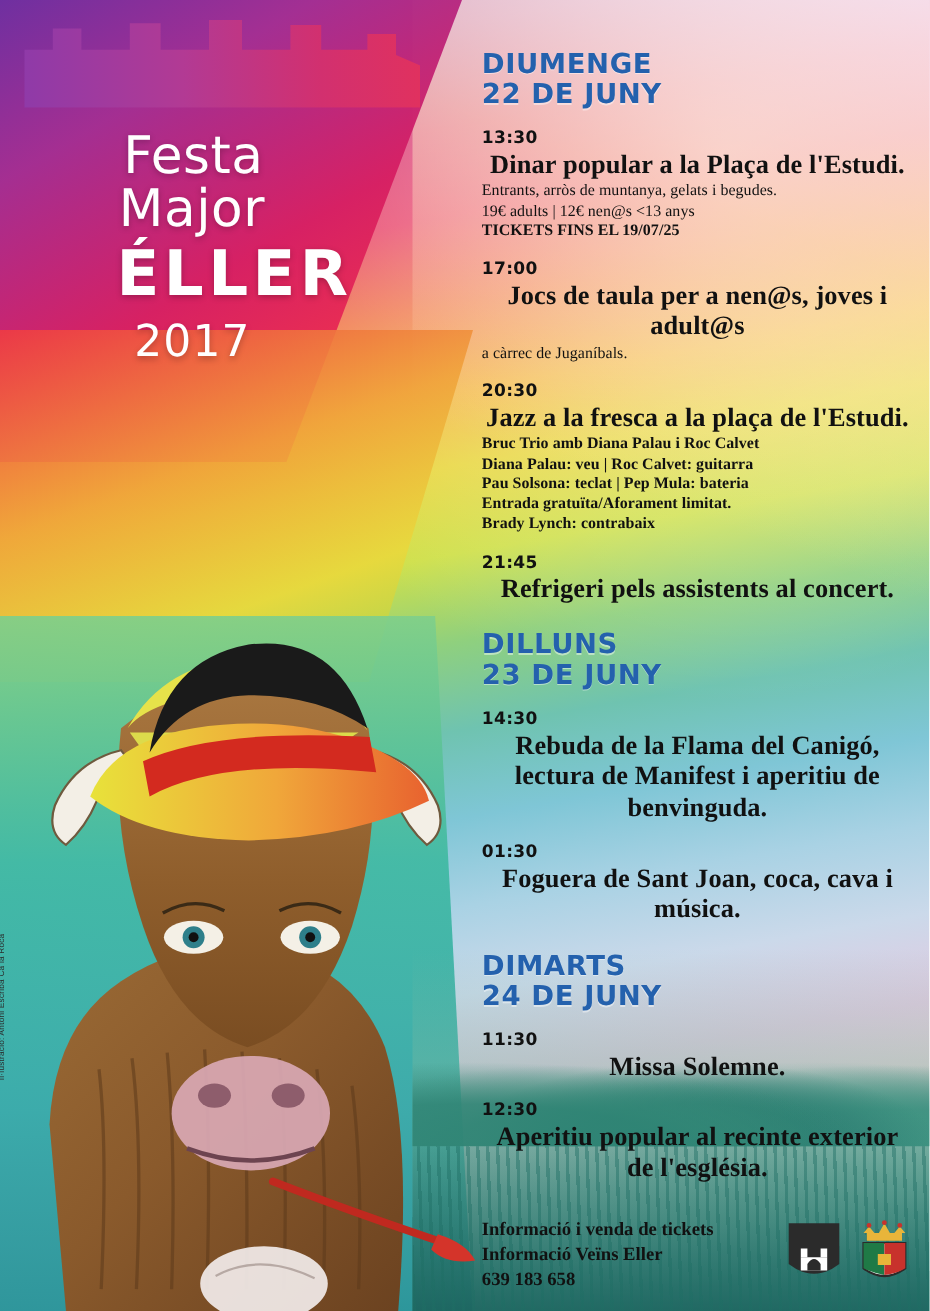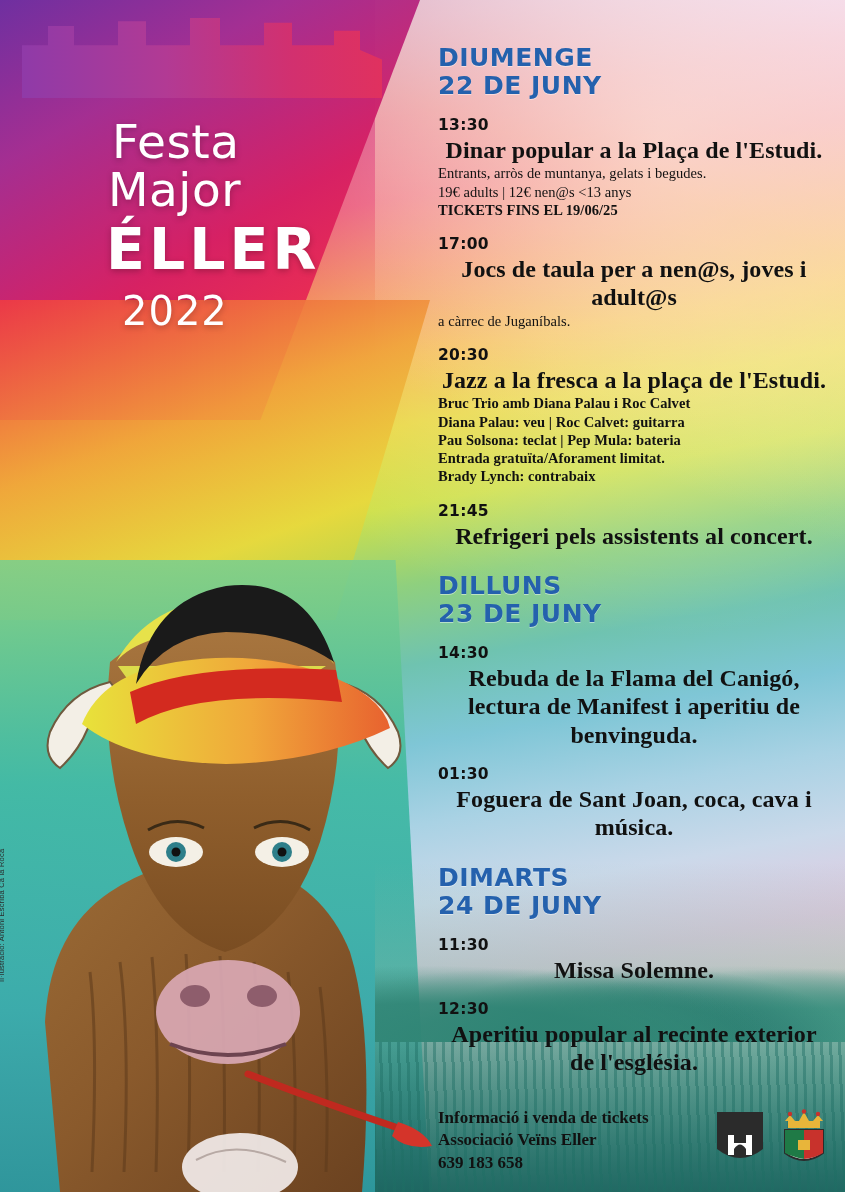--- a/index.html
+++ b/index.html
@@ -282,7 +282,7 @@
         <div class="headline">Dinar popular a la Plaça de l'Estudi.</div>
         <div class="detail">Entrants, arròs de muntanya, gelats i begudes.</div>
         <div class="detail">19€ adults | 12€ nen@s &lt;13 anys</div>
-        <div class="detail bold">TICKETS FINS EL 19/06/25</div>
+        <div class="detail bold">TICKETS FINS EL 19/07/25</div>
       </div>
       <div class="block">
         <div class="time">17:00</div>

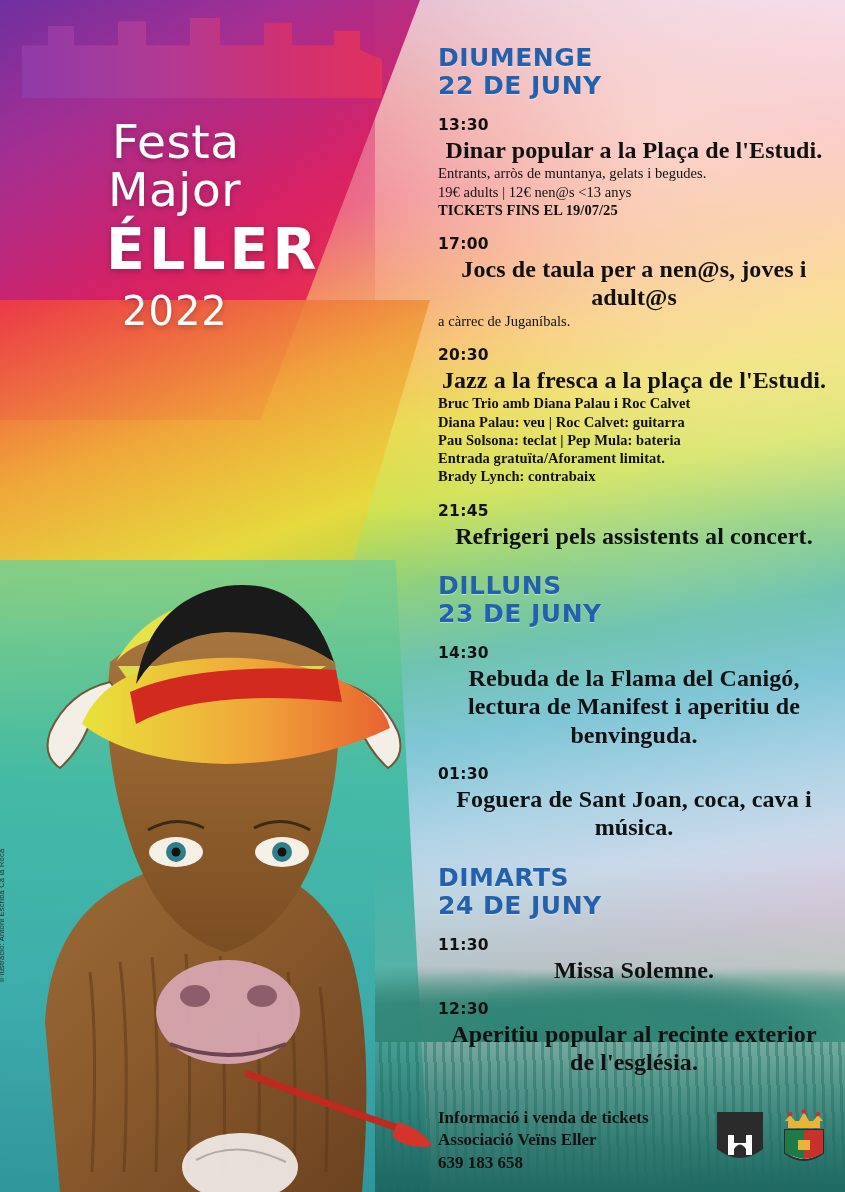--- a/index.html
+++ b/index.html
@@ -270,7 +270,7 @@
     <div class="title-festa">Festa</div>
     <div class="title-major">Major</div>
     <div class="title-eller">ÉLLER</div>
-    <div class="title-year">2022</div>
+    <div class="title-year">2017</div>
   </div>
 
   <div class="credit">Il·lustració: Antoni Escribà Ca la Roca</div>

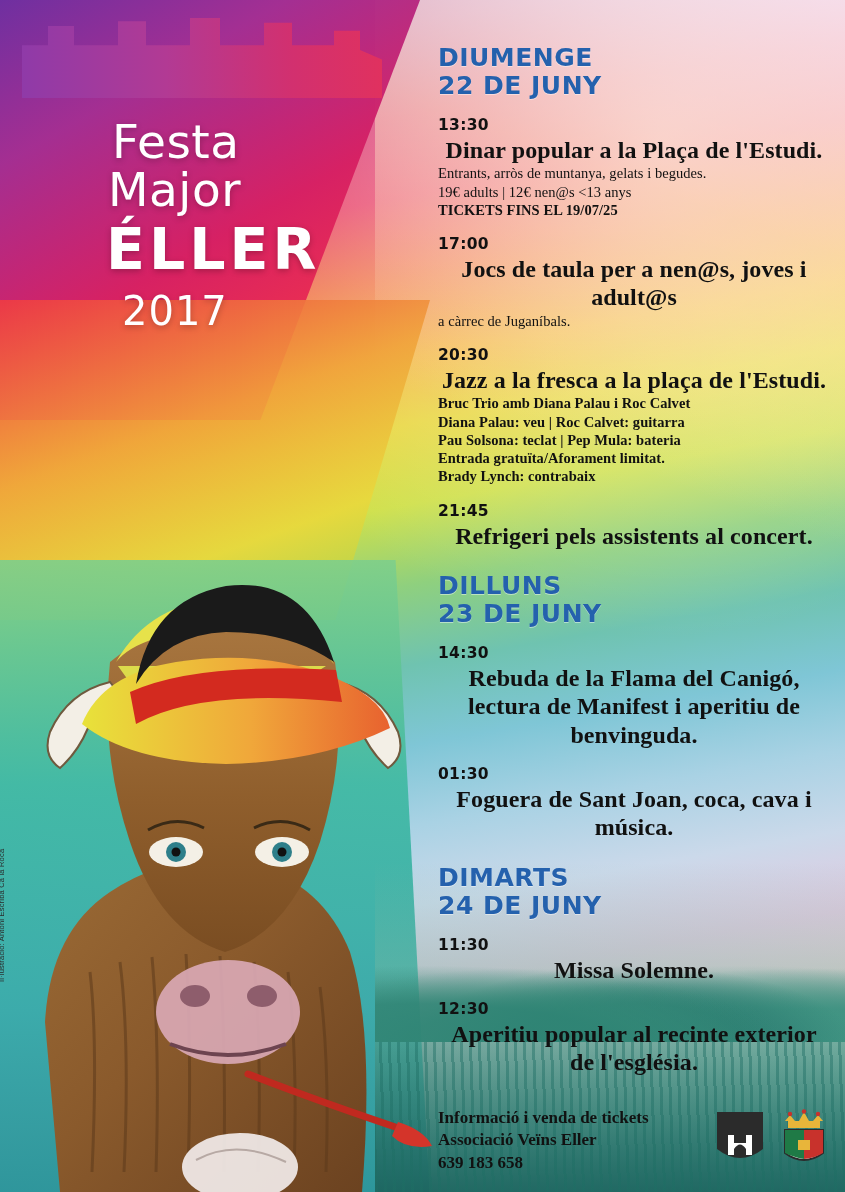--- a/index.html
+++ b/index.html
@@ -327,7 +327,7 @@
   <div class="footer">
     <div class="footer-text">
       <div>Informació i venda de tickets</div>
-      <div>Associació Veïns Eller</div>
+      <div>Informació Veïns Eller</div>
       <div>639 183 658</div>
     </div>
     <div class="crests">

